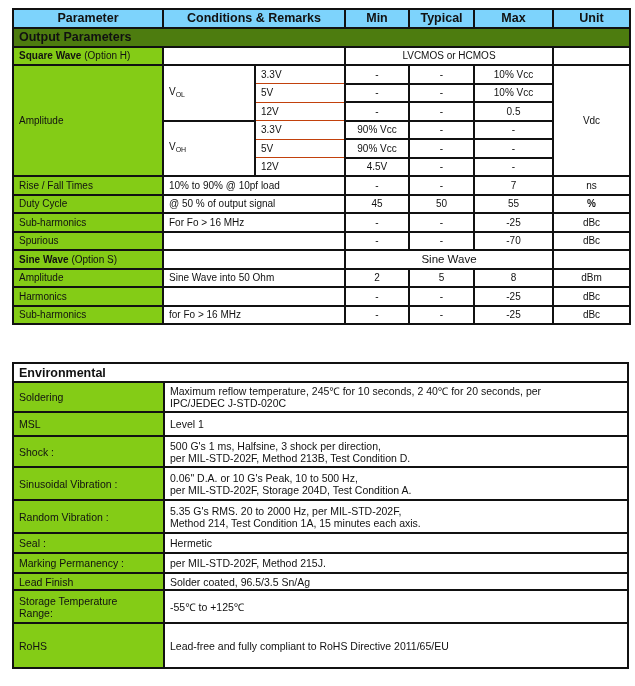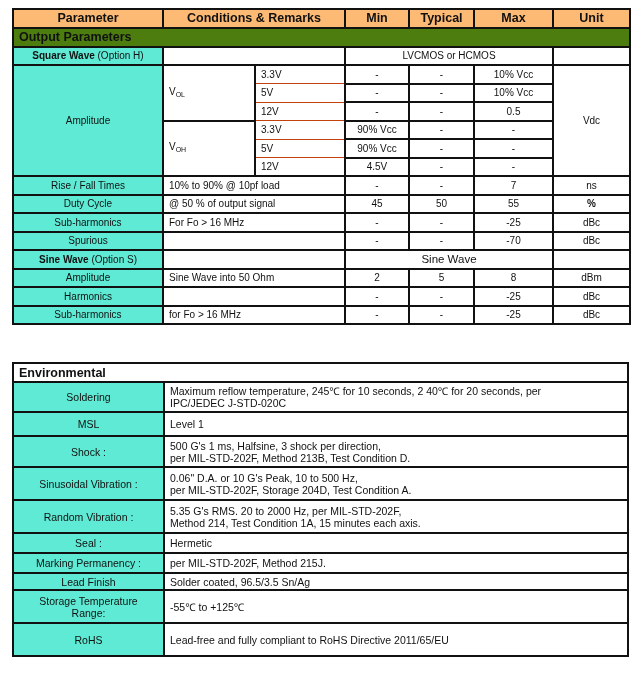--- a/index.html
+++ b/index.html
@@ -10,7 +10,7 @@
   .gray { background:#5eead4;text-align:center; }
   .c { text-align:center;margin-left:44px; }
   #t1 { left:12px; top:8px; width:617px; }
-  #t1 th { font-size:12.5px; font-weight:bold; height:17px; background:#fdba74; text-align:center; }
+  #t1 th { font-size:12.5px; font-weight:bold; height:17px; background:#7dd3fc; text-align:center; }
   #t1 td { height:16.5px; }
   .sect { font-weight:bold; font-size:12.5px; background:#4d7c0f; }
   .sub { border-top:1px solid #111; border-bottom:1px solid #c2410c; }

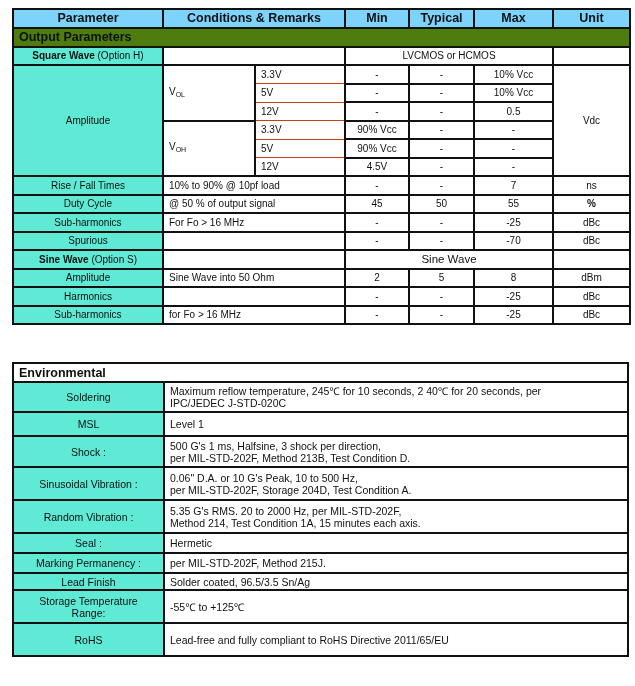--- a/index.html
+++ b/index.html
@@ -7,7 +7,7 @@
          font-family:"Liberation Sans", sans-serif; color:#111; }
   table { border-collapse:collapse; position:absolute; table-layout:fixed; }
   td, th { border:2px solid #111; padding:0 5px; font-size:10px; line-height:11px; vertical-align:middle; }
-  .gray { background:#5eead4;text-align:center; }
+  .gray { background:#84cc16; }
   .c { text-align:center;margin-left:44px; }
   #t1 { left:12px; top:8px; width:617px; }
   #t1 th { font-size:12.5px; font-weight:bold; height:17px; background:#7dd3fc; text-align:center; }

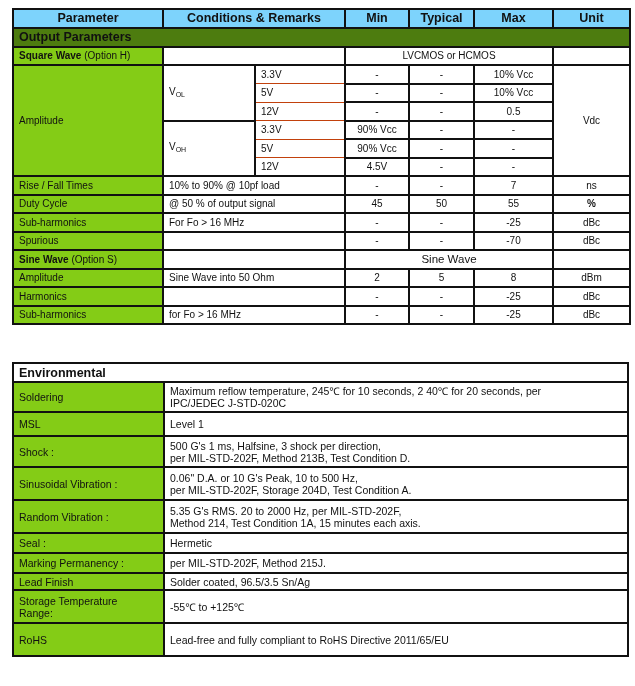--- a/index.html
+++ b/index.html
@@ -230,7 +230,7 @@
           <div>-55℃ to +125℃</div>
         </td>
   </tr>
-  <tr style="height:33px">
+  <tr style="height:45px">
     <td class="gray">RoHS</td>
     <td>
           <div>Lead-free and fully compliant to RoHS Directive 2011/65/EU</div>

